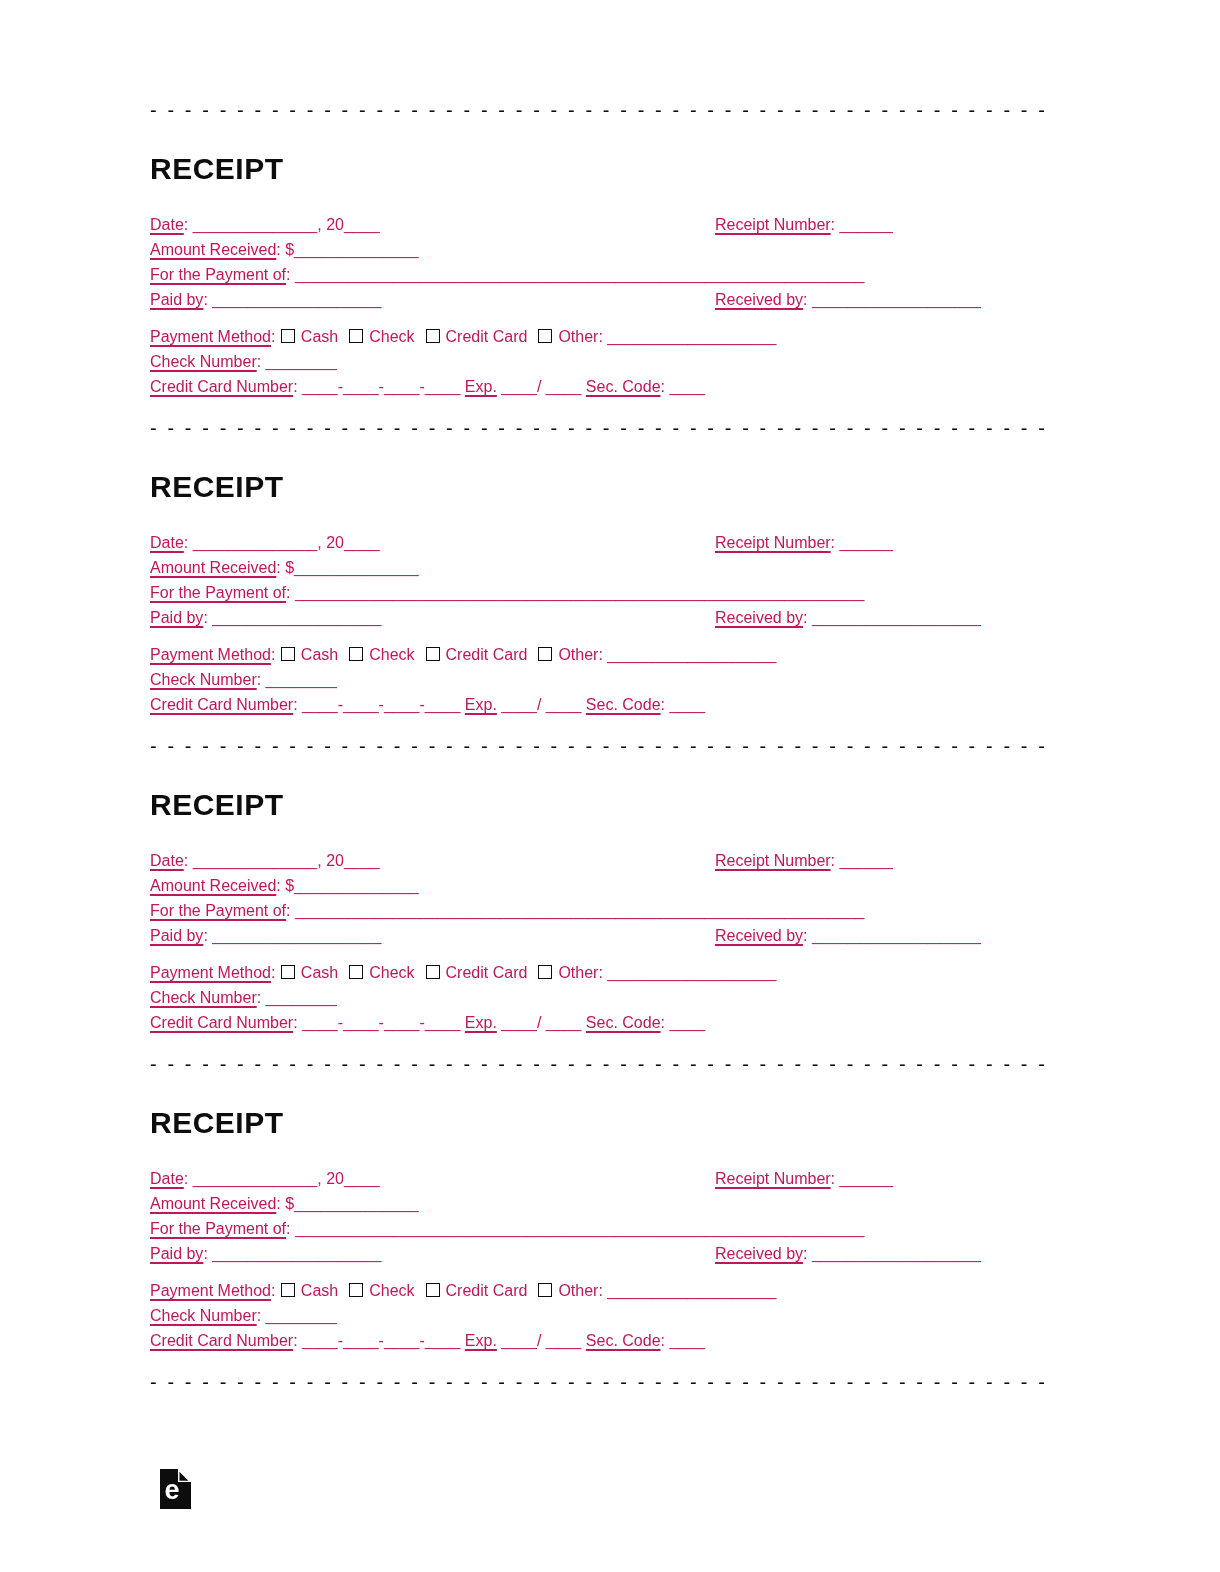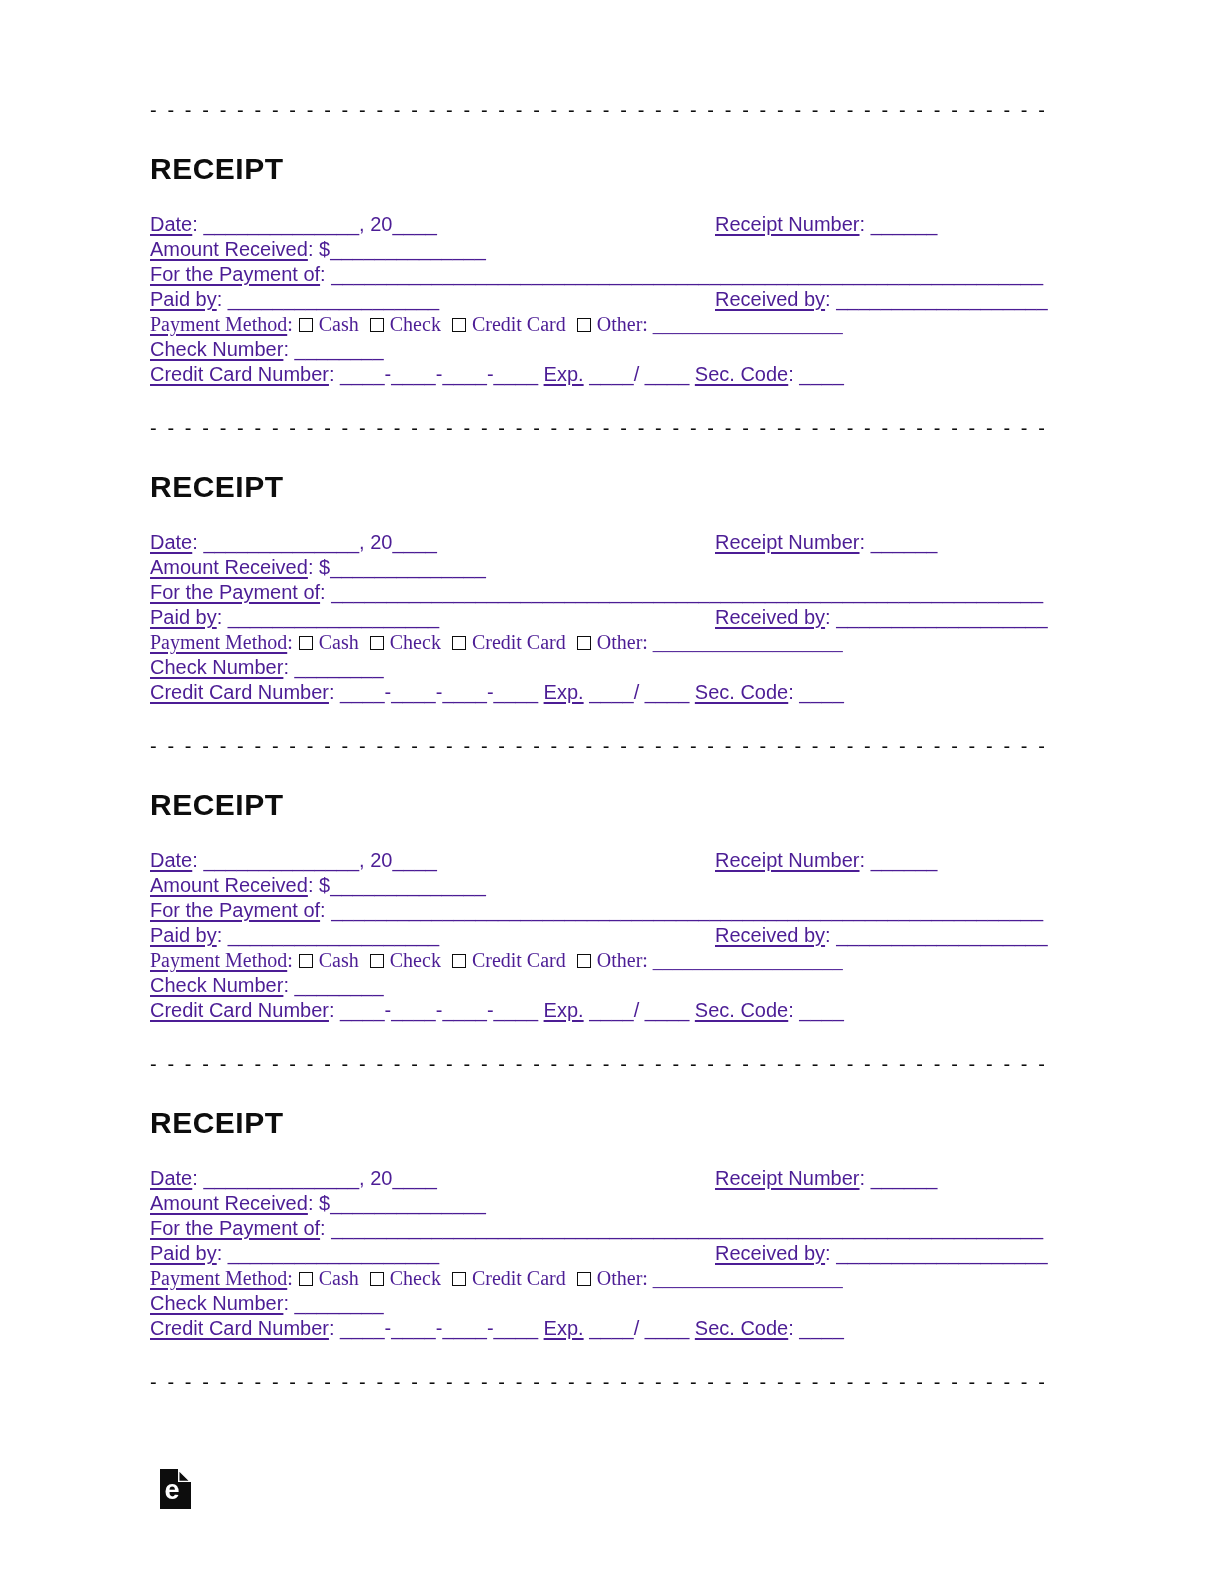--- a/index.html
+++ b/index.html
@@ -32,7 +32,7 @@
     letter-spacing: 0.5px;
     color: #0d0d0d;
   }
-  .rows { margin-top: 24px; font-size: 20px; color: #4c1d95; }
+  .rows { margin-top: 24px; font-size: 16px; color: #be185d; }
   .row {
     position: relative;
     line-height: 25px;

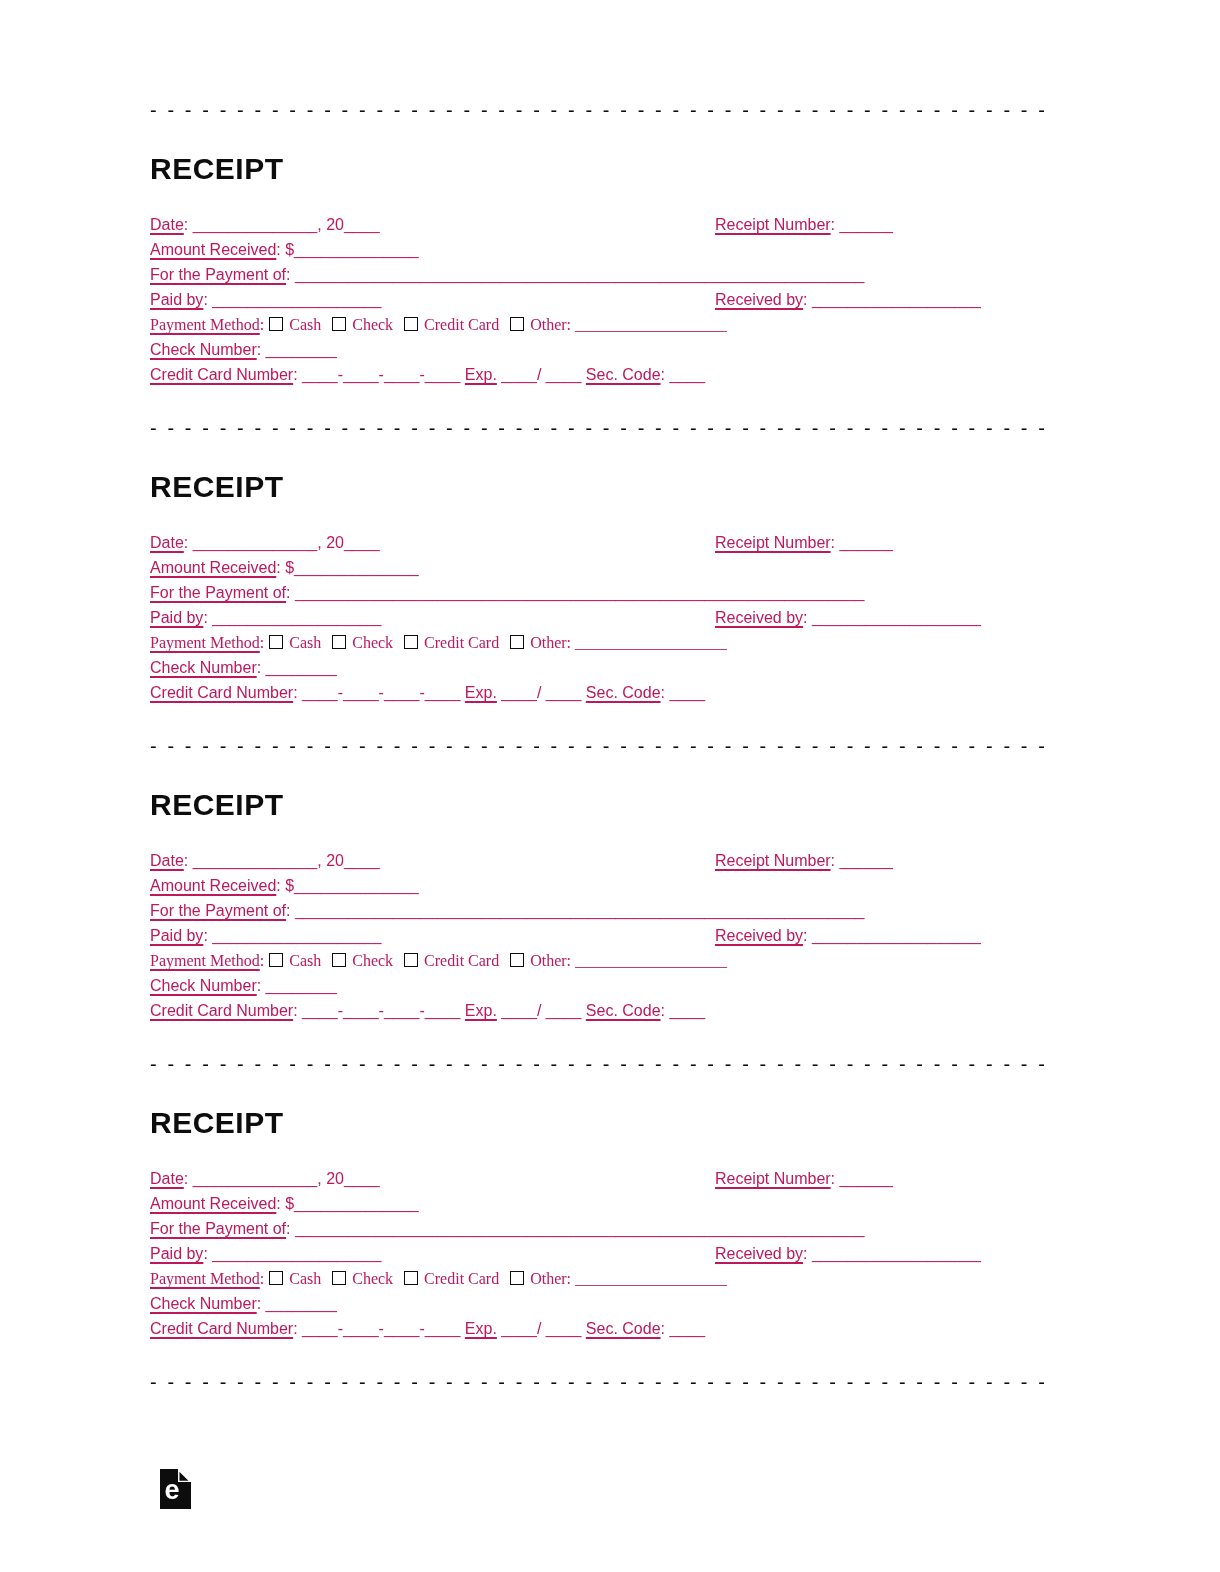--- a/index.html
+++ b/index.html
@@ -38,7 +38,7 @@
     line-height: 25px;
     white-space: nowrap;
   }
-  .row.pm { margin-top: 0; font-family: Liberation Serif, serif; }
+  .row.pm { margin-top: 12px; }
   .lbl {
     text-decoration: underline;
     text-decoration-thickness: 1.8px;

